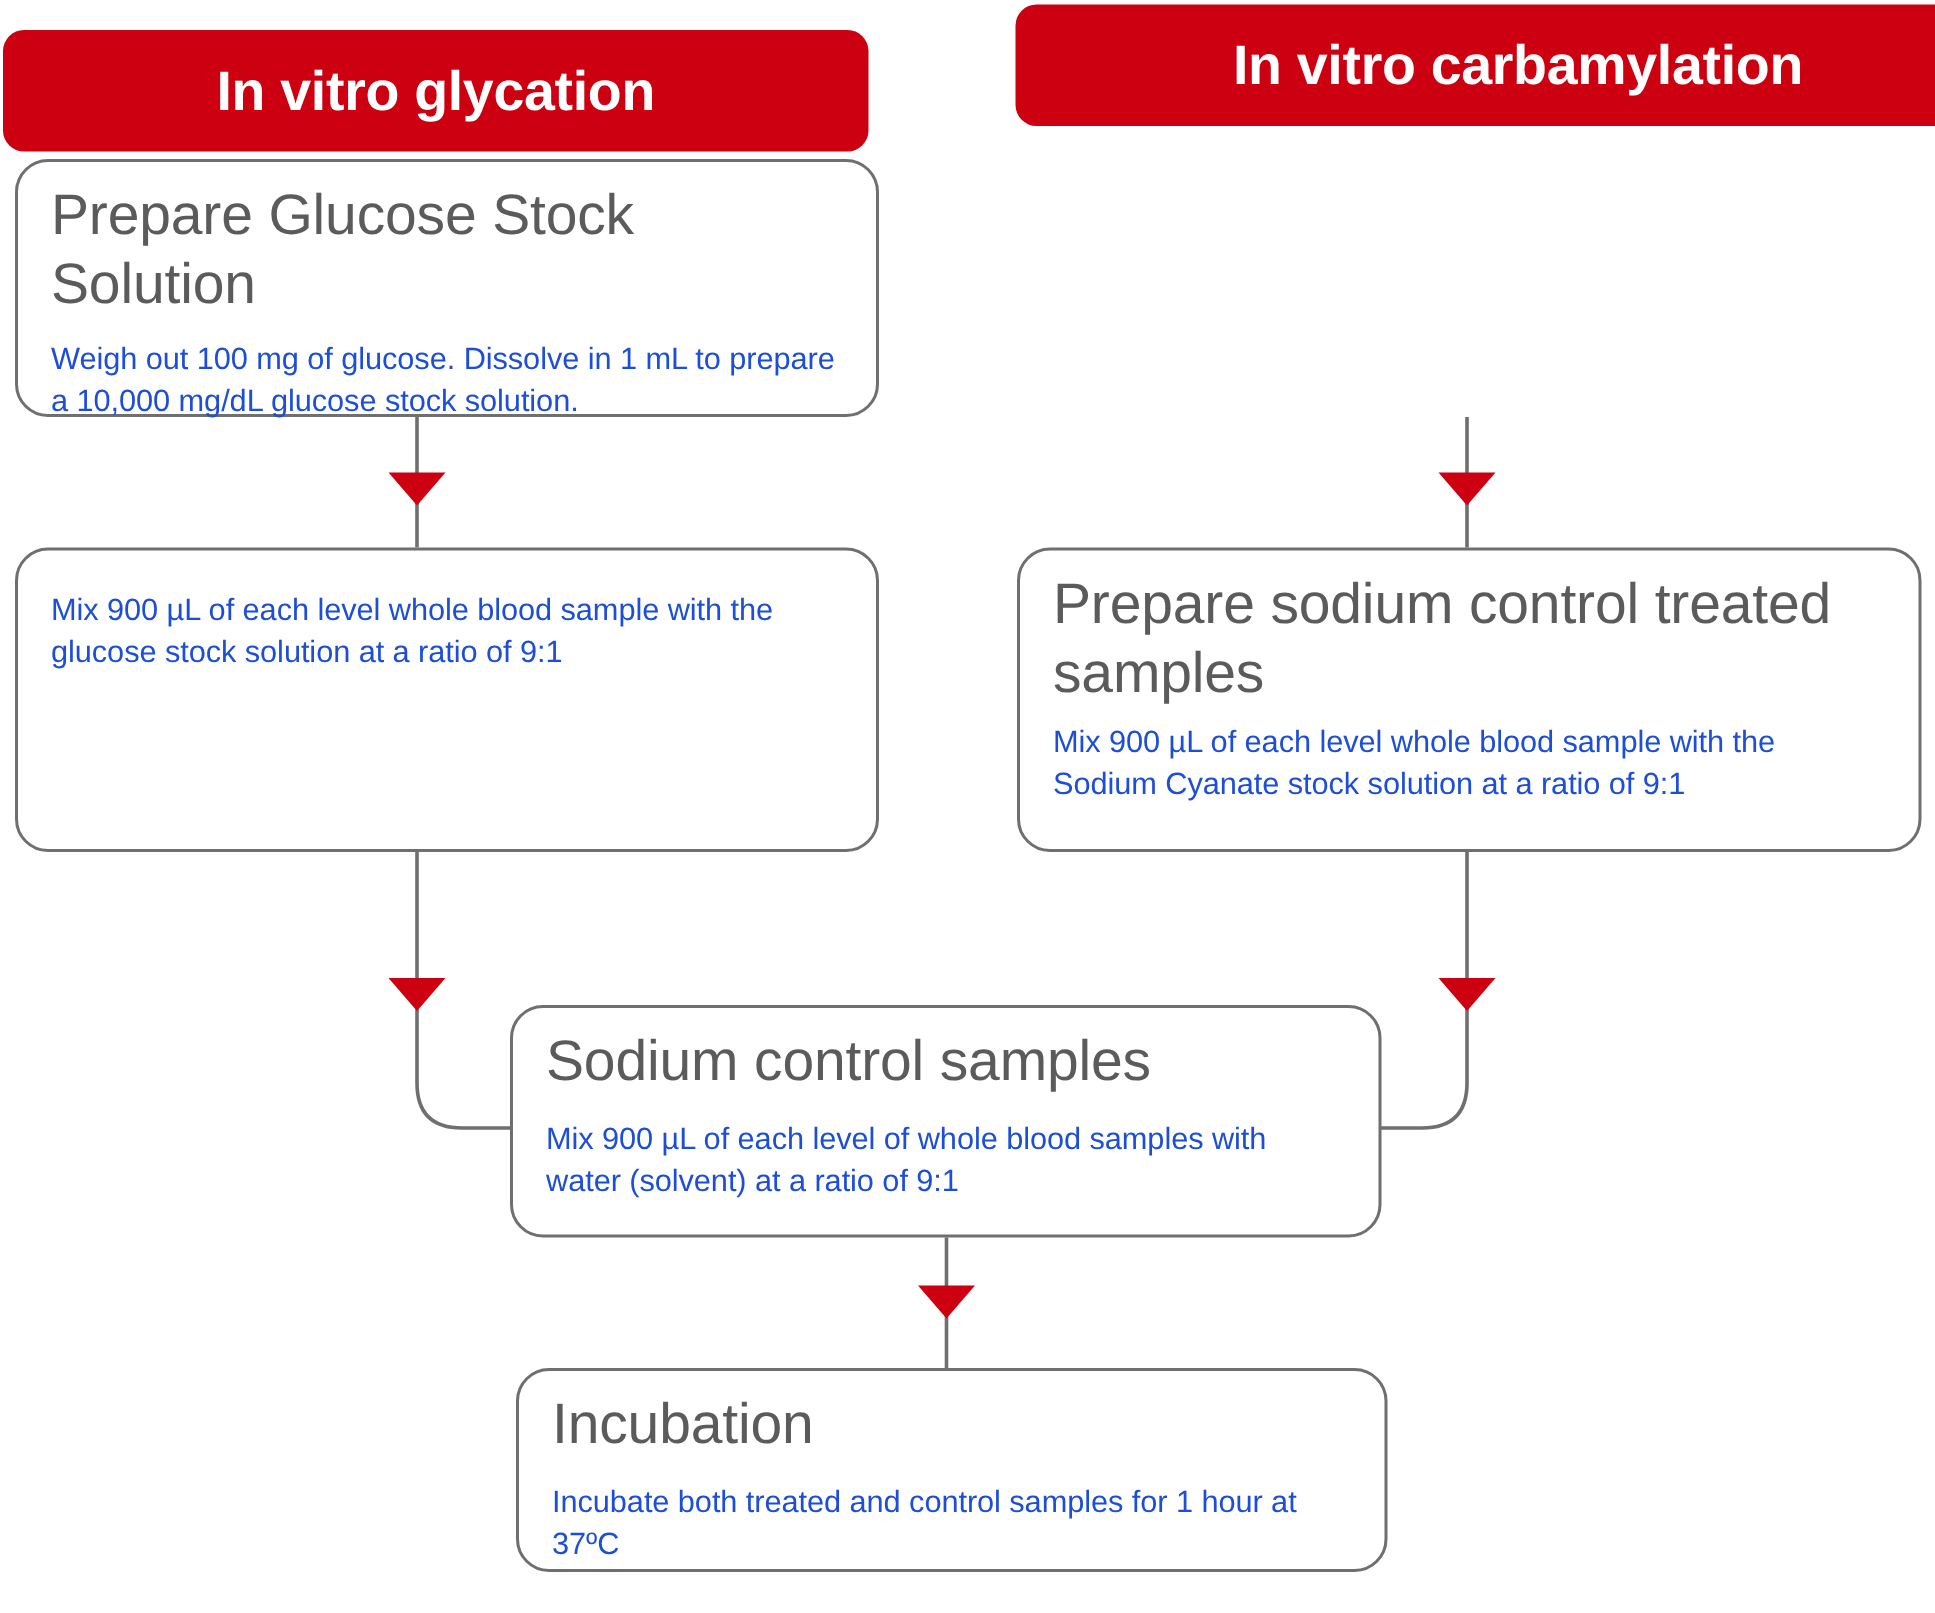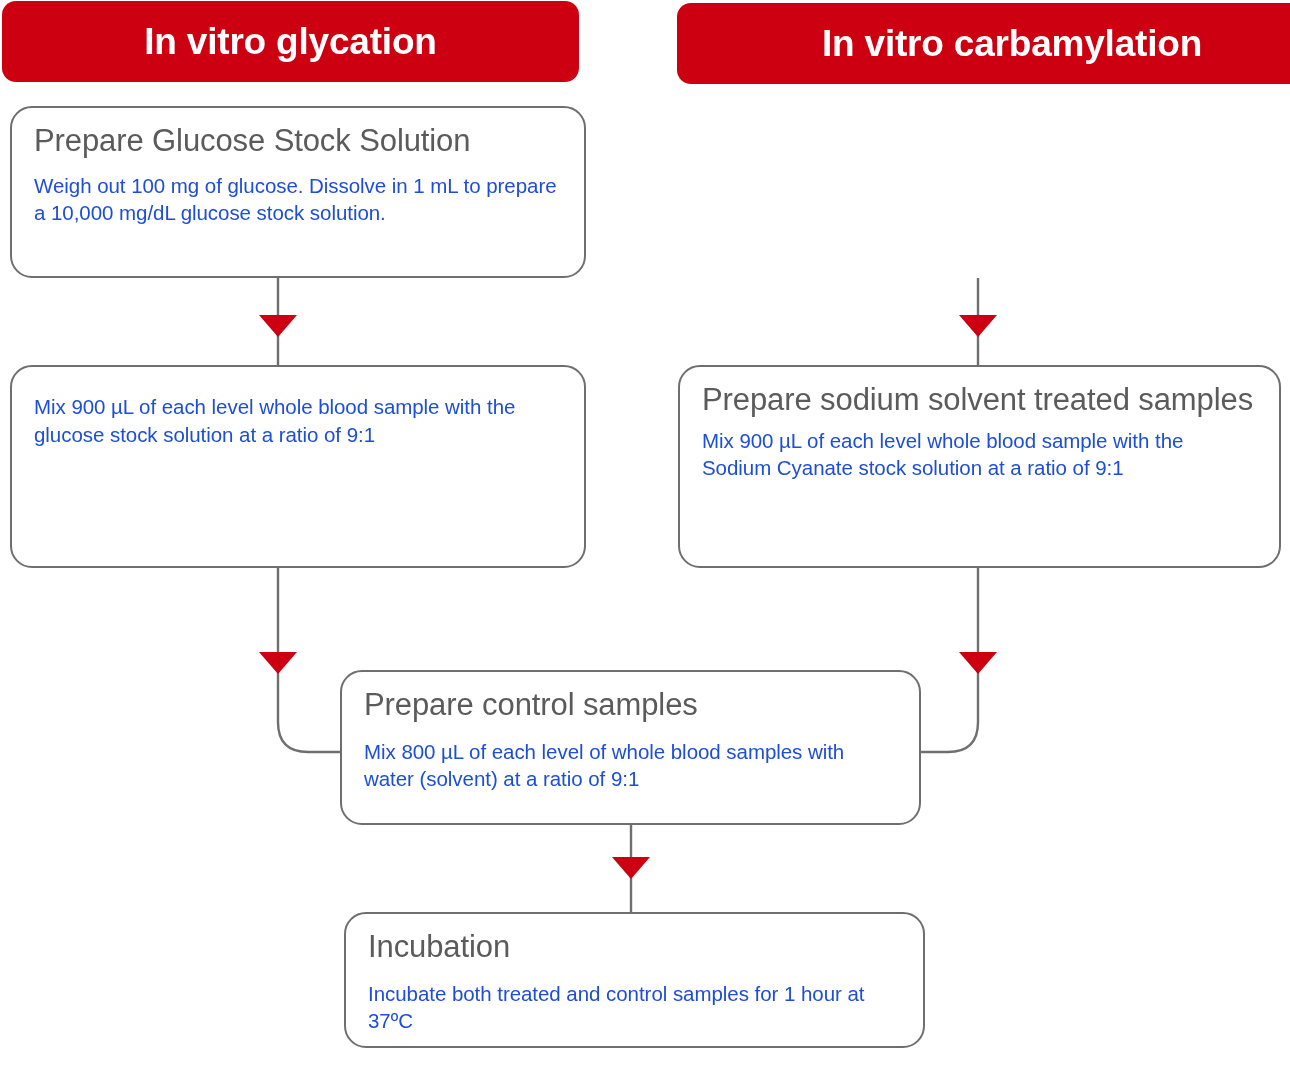--- a/index.html
+++ b/index.html
@@ -42,7 +42,7 @@
     line-height: 1;
   }
   #banner-glycation {
-    left: 2px;  top: 1px;  width: 577px;  height: 81px;
+    left: 2px;  top: 20px;  width: 577px;  height: 81px;
   }
   #banner-carbamylation {
     left: 677px; top: 3px; width: 590px; height: 81px; padding-left: 40px;

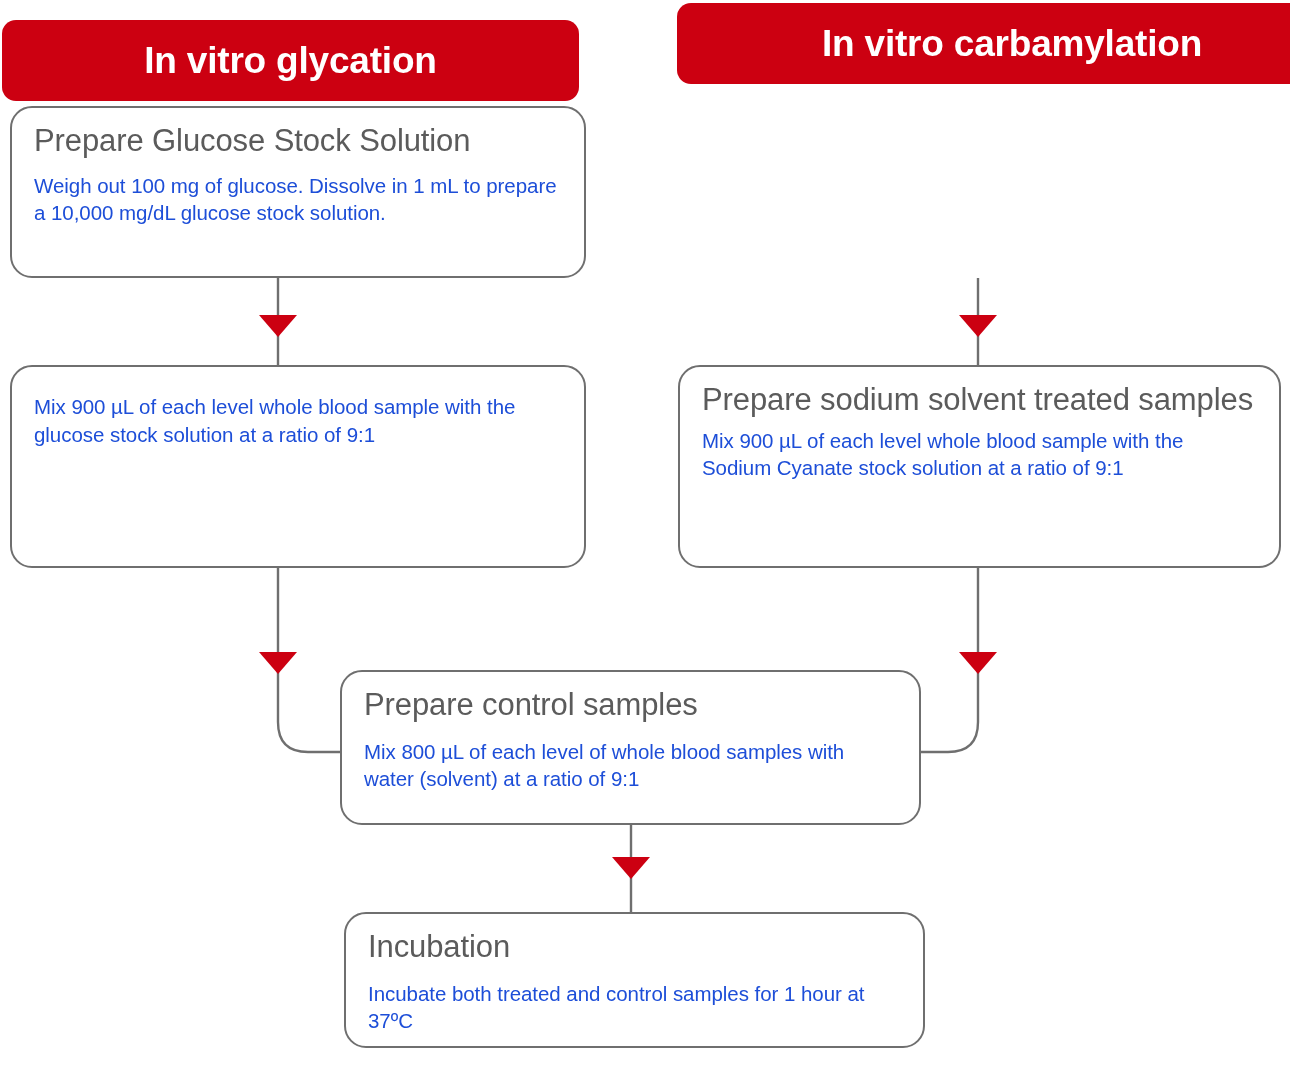--- a/index.html
+++ b/index.html
@@ -59,7 +59,7 @@
   }
   .step-title {
     color: #5b5b5b;
-    font-size: 31px;
+    font-size: 38px;
     font-weight: normal;
     line-height: 1.21;
     letter-spacing: -0.1px;

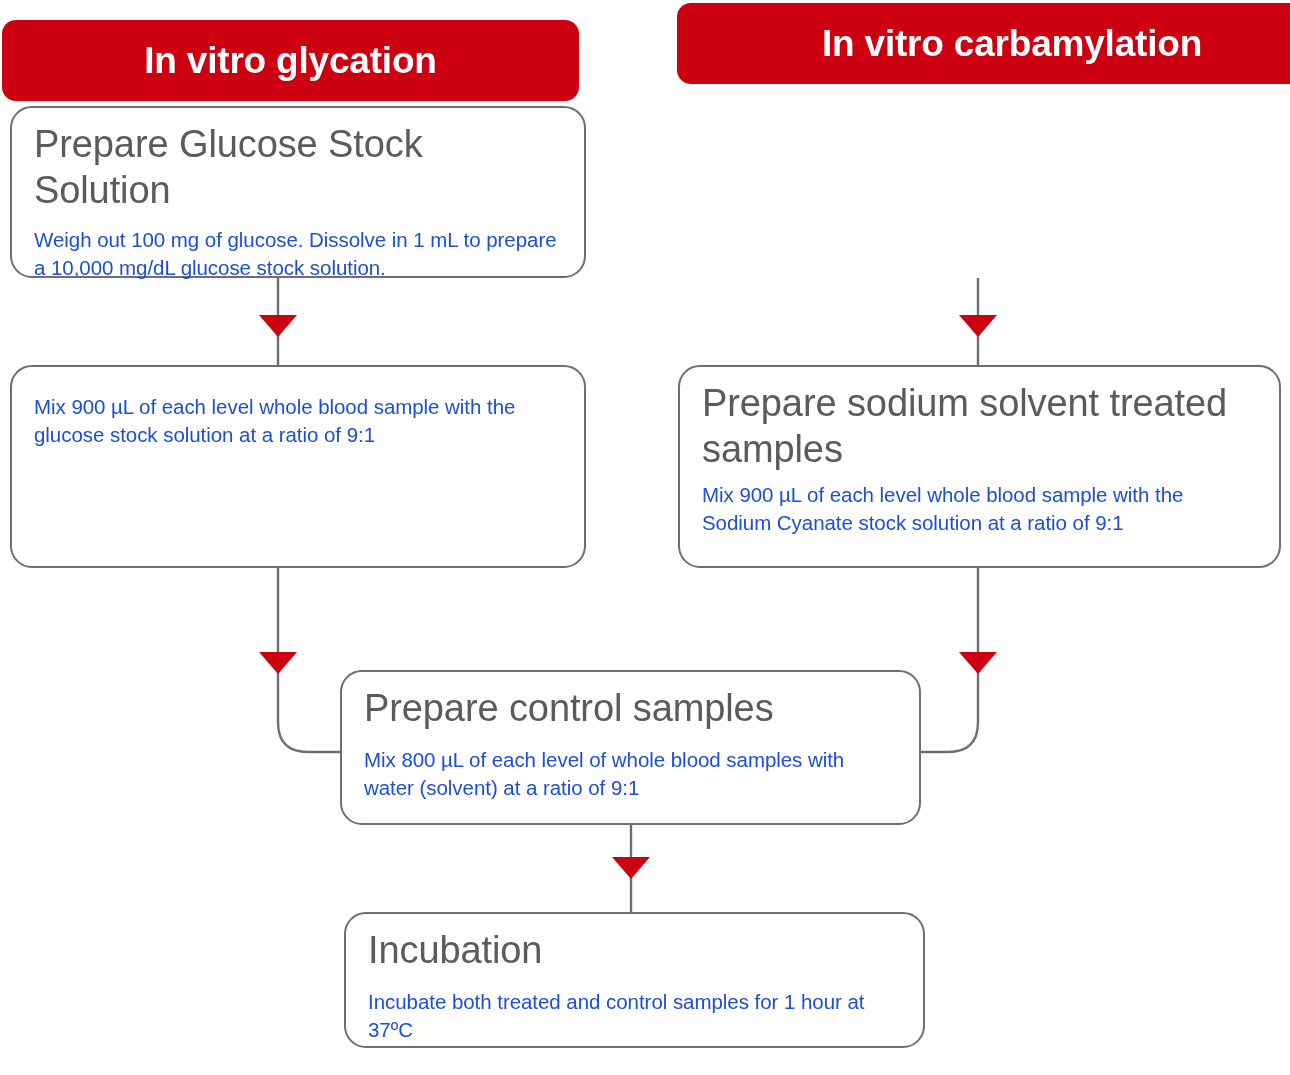--- a/index.html
+++ b/index.html
@@ -127,7 +127,7 @@
 
 
   <div class="step-box tight" id="box-cyanate-treated">
-    <div class="step-title">Prepare sodium solvent treated samples</div>
+    <div class="step-title">Prepare sodium control treated samples</div>
     <div class="step-body">Mix 900 µL of each level whole blood sample with the Sodium Cyanate stock solution at a ratio of 9:1</div>
   </div>
 

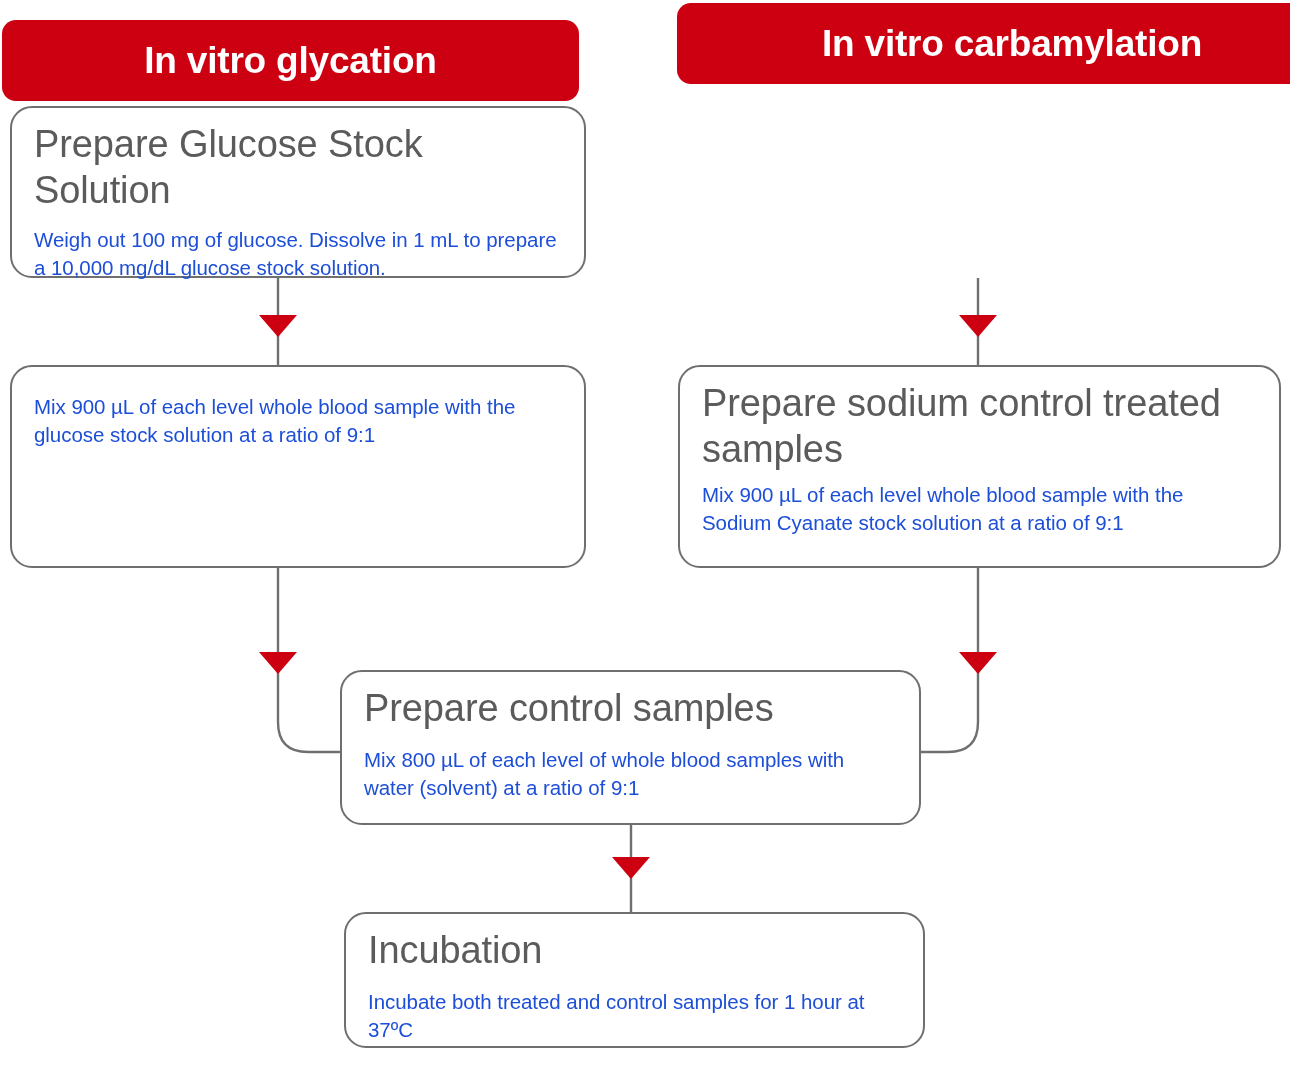--- a/index.html
+++ b/index.html
@@ -132,7 +132,7 @@
   </div>
 
   <div class="step-box" id="box-control-samples">
-    <div class="step-title">Prepare control samples</div>
+    <div class="step-title">Sodium control samples</div>
     <div class="step-body">Mix 800 µL of each level of whole blood samples with water (solvent) at a ratio of 9:1</div>
   </div>
 

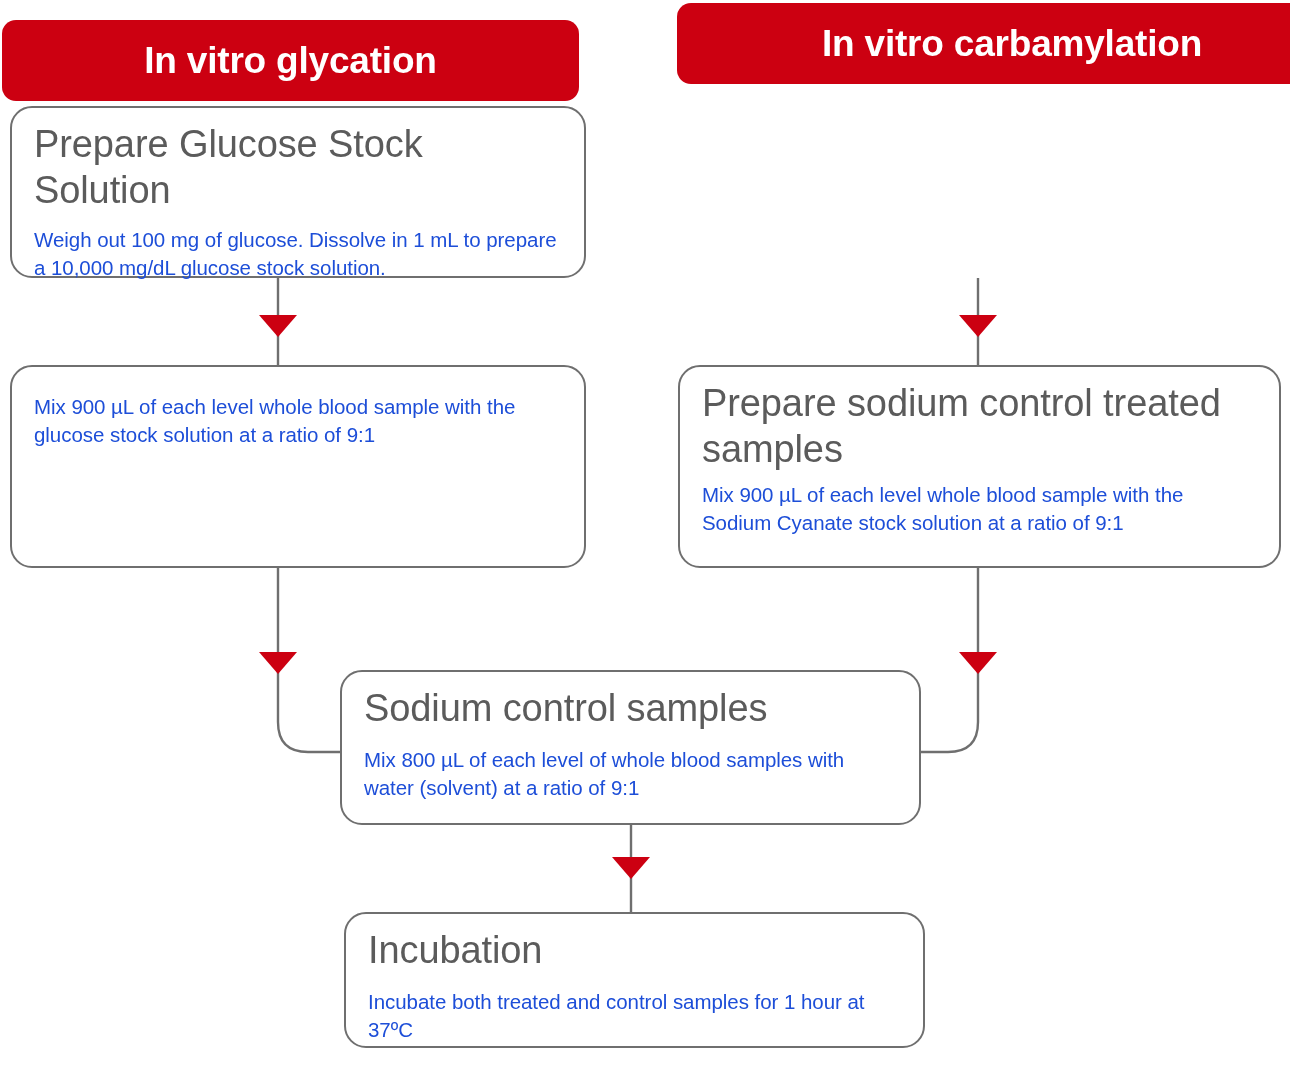--- a/index.html
+++ b/index.html
@@ -133,7 +133,7 @@
 
   <div class="step-box" id="box-control-samples">
     <div class="step-title">Sodium control samples</div>
-    <div class="step-body">Mix 800 µL of each level of whole blood samples with water (solvent) at a ratio of 9:1</div>
+    <div class="step-body">Mix 900 µL of each level of whole blood samples with water (solvent) at a ratio of 9:1</div>
   </div>
 
   <div class="step-box" id="box-incubation">

